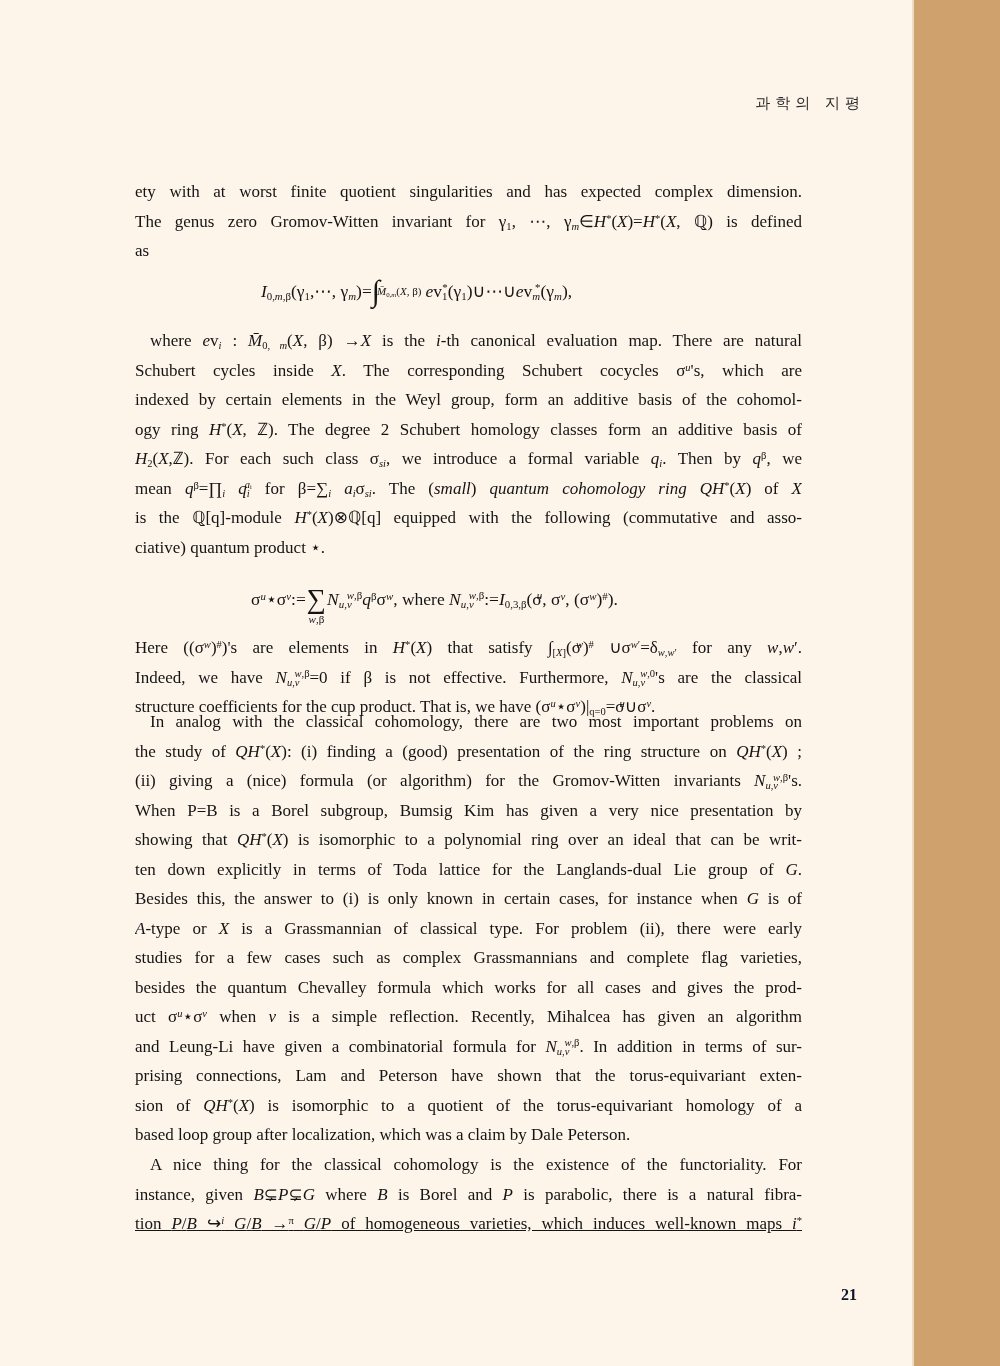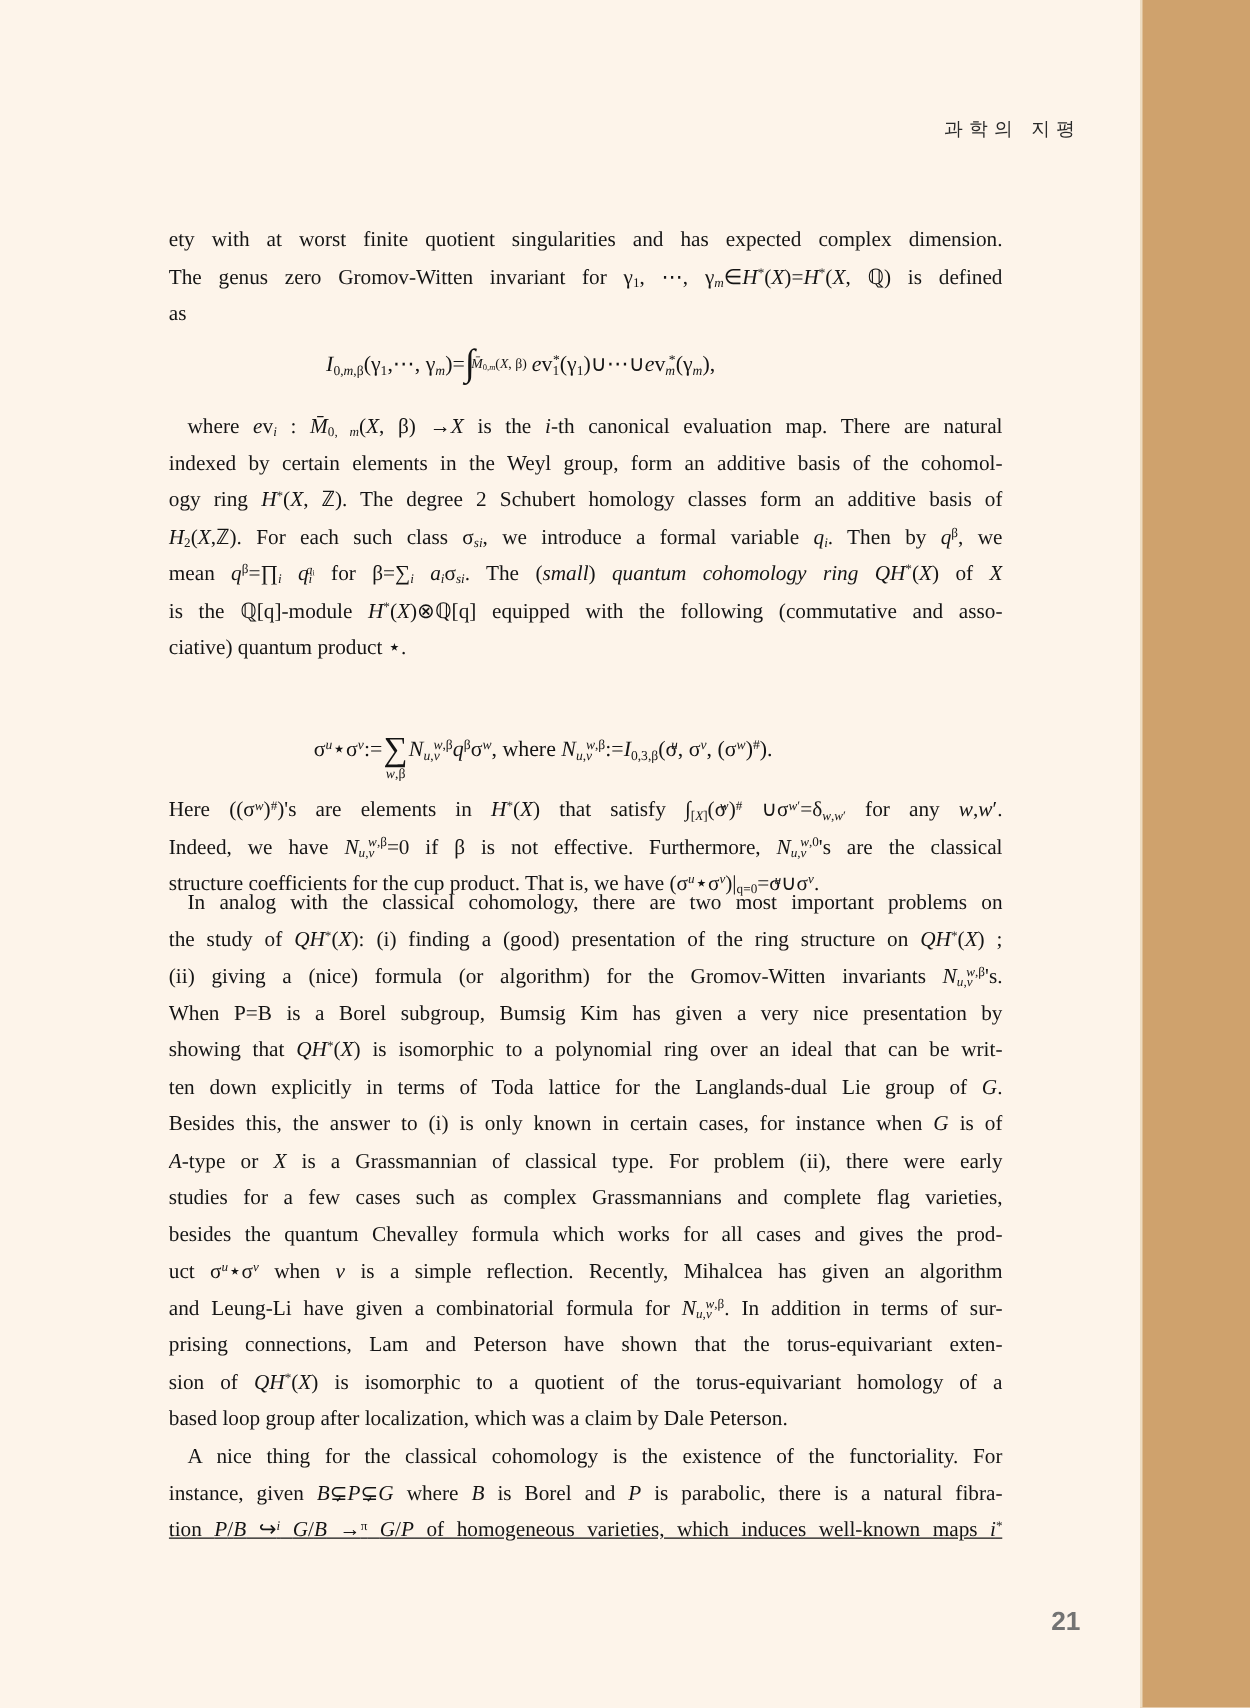--- a/index.html
+++ b/index.html
@@ -82,6 +82,7 @@
 
   <div class="para p2 indent">
       <div class="line">where <i>e</i>v<sub><i>i</i></sub> : <i>M̄</i><sub>0, <i>m</i></sub>(<i>X</i>, β) →<i>X</i> is the <i>i</i>-th canonical evaluation map. There are natural</div>
+      <div class="line">Schubert cycles inside <i>X</i>. The corresponding Schubert cocycles σ<sup><i>u</i></sup>'s, which are</div>
       <div class="line">indexed by certain elements in the Weyl group, form an additive basis of the cohomol-</div>
       <div class="line">ogy ring <i>H</i><sup>*</sup>(<i>X</i>, ℤ). The degree 2 Schubert homology classes form an additive basis of</div>
       <div class="line"><i>H</i><sub>2</sub>(<i>X</i>,ℤ). For each such class σ<sub><i>si</i></sub>, we introduce a formal variable <i>q</i><sub><i>i</i></sub>. Then by <i>q</i><sup>β</sup>, we</div>

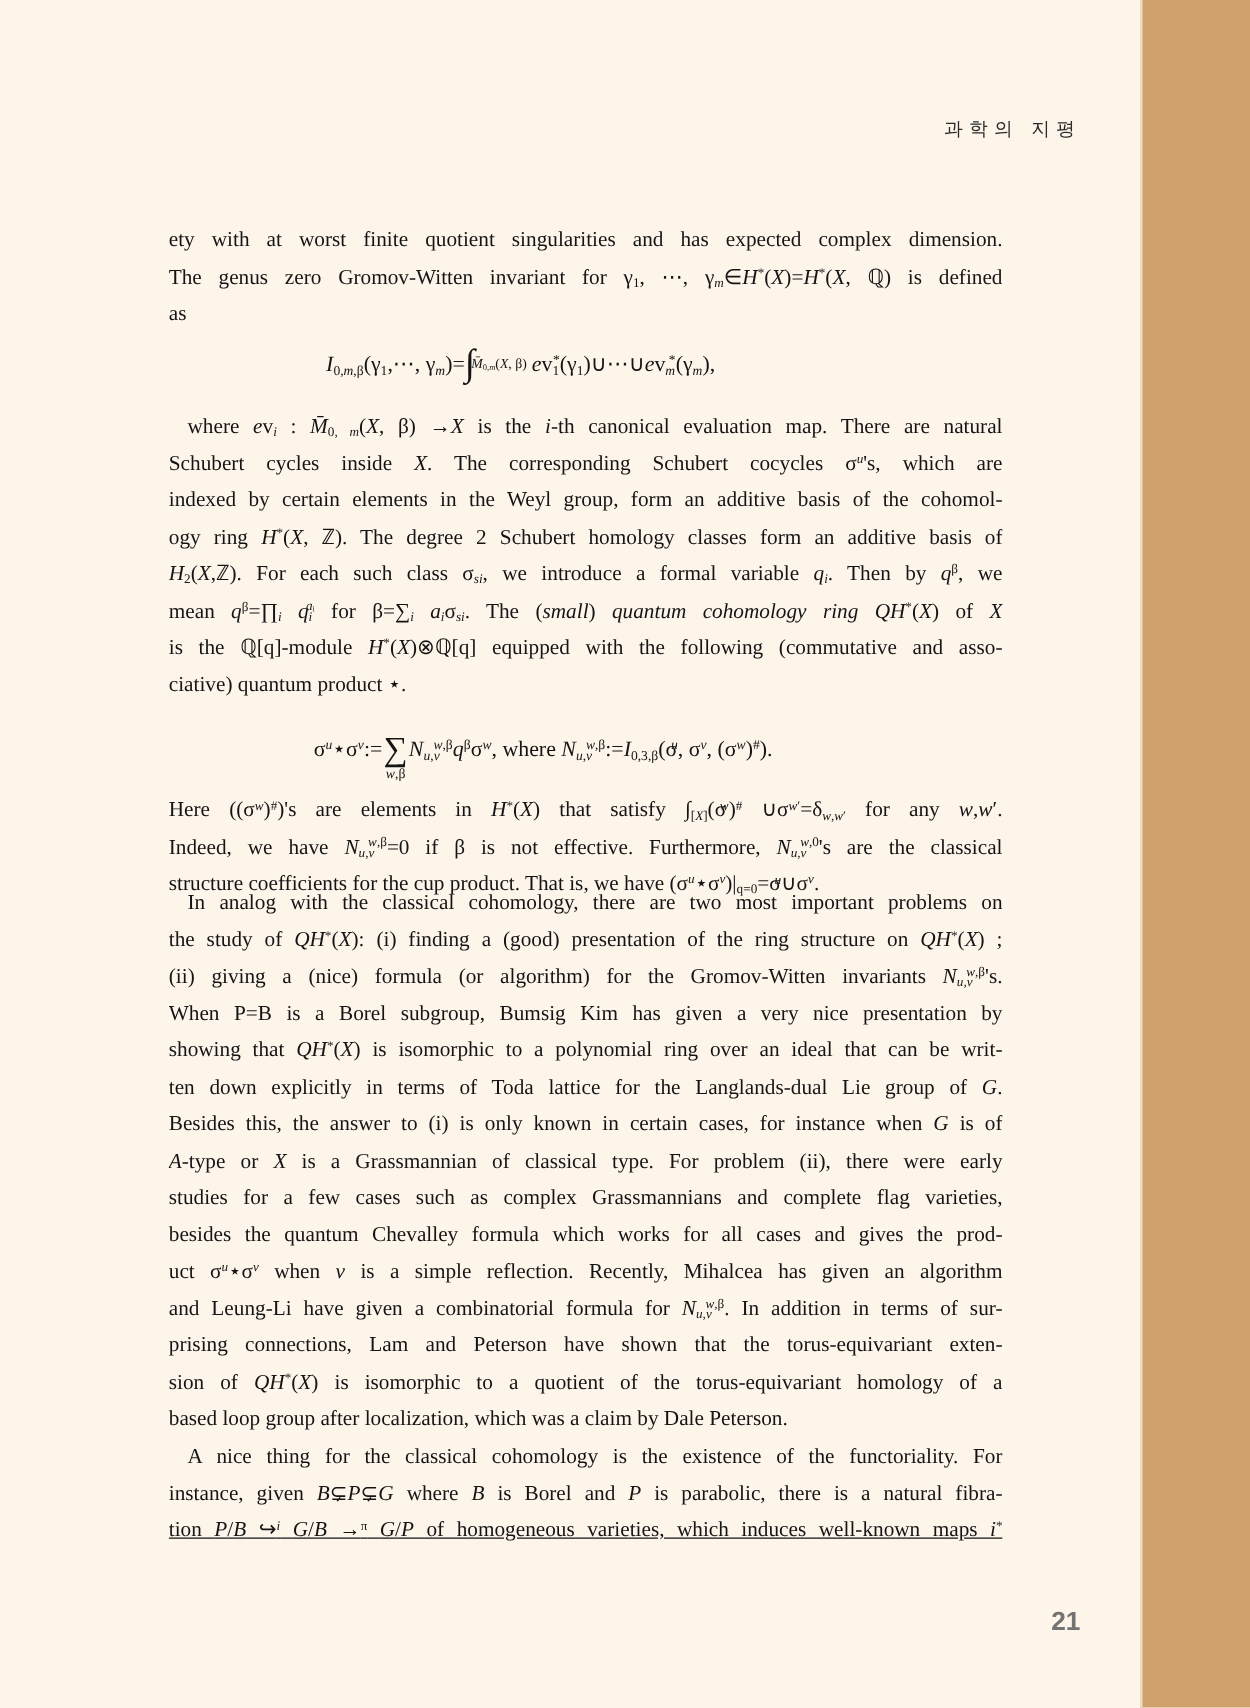--- a/index.html
+++ b/index.html
@@ -48,8 +48,8 @@
   .sum-sub { font-size:11px; line-height:1.1; }
   .page-number {
     position:absolute; left:841px; top:1286px;
-    font-family:Liberation Sans, sans-serif;
-    font-size:21px; font-weight:bold; color:#737373;
+    font-family:Liberation Serif, serif;
+    font-size:16px; font-weight:bold; color:#0f172a;
   }
   
   .p1 { top:177px; }

